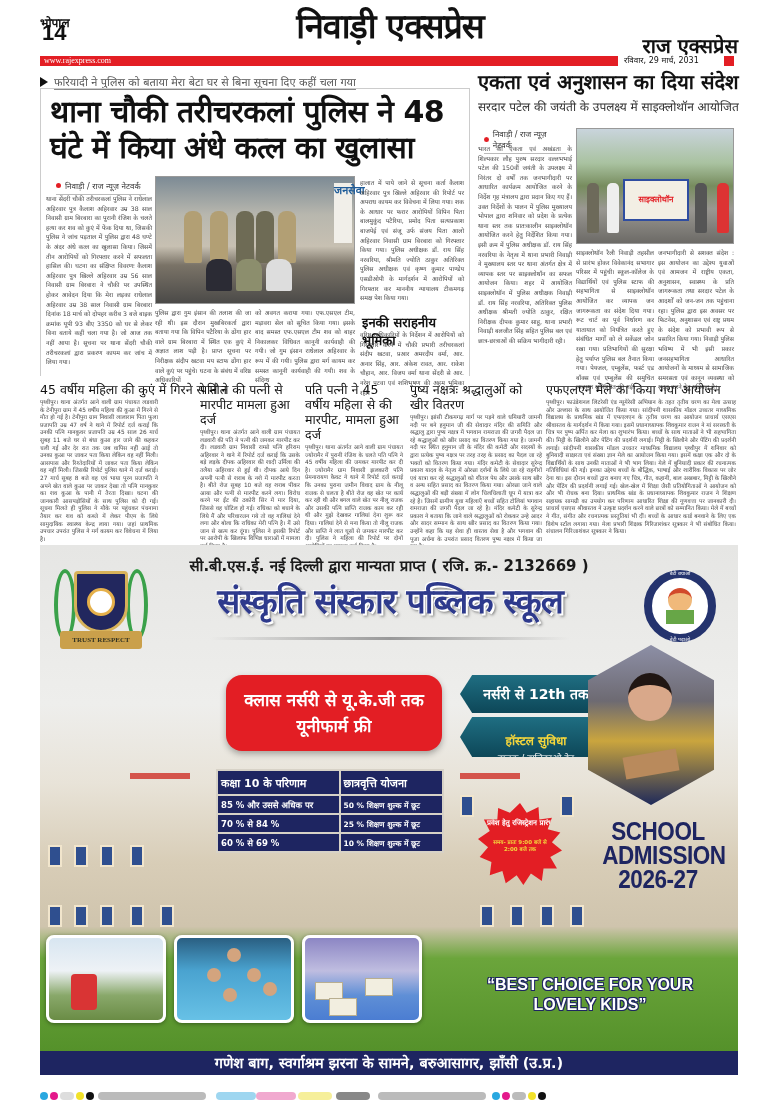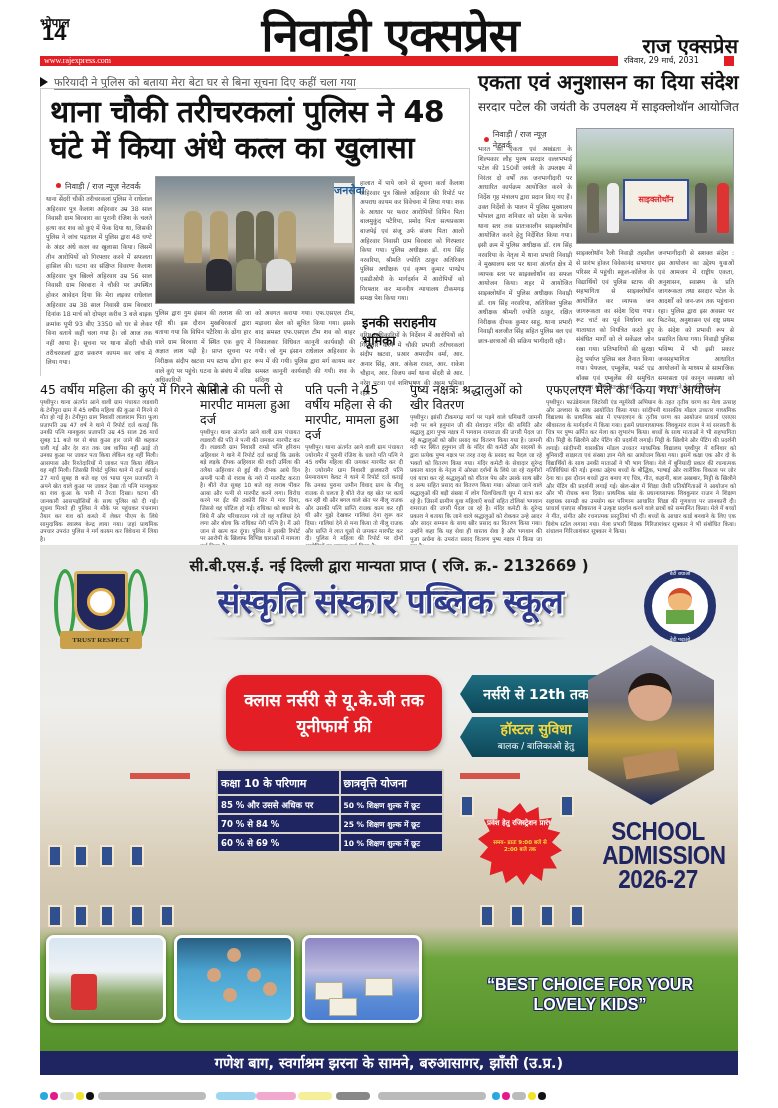--- a/index.html
+++ b/index.html
@@ -10,7 +10,7 @@
   .masthead { position: absolute; left: 0; top: 0; width: 778px; height: 68px; }
   .city { position: absolute; left: 40px; top: 6px; font-size: 12px; font-weight: bold; color: #111; margin-top: 8px; }
   .pageno { position: absolute; left: 42px; top: 20px; font-size: 22px; font-weight: bold; color: #111; font-family: "Liberation Sans", sans-serif; }
-  .paper-title { position: absolute; left: 240px; top: 2px; width: 300px; text-align: center; font-size: 46px; font-weight: 900; color: #111; letter-spacing: -1px; font-family: "DejaVu Sans", sans-serif; }
+  .paper-title { position: absolute; left: 240px; top: 2px; width: 300px; text-align: center; font-size: 34px; font-weight: 900; color: #111; letter-spacing: -1px; font-family: "DejaVu Sans", sans-serif; }
   .brand { position: absolute; right: 40px; top: 32px; font-size: 20px; font-weight: 900; color: #111; }
   .redbar { position: absolute; left: 40px; top: 56px; width: 578px; height: 10px; background: #e31e24; }
   .url { position: absolute; left: 44px; top: 56px; font-size: 8px; color: #fff; font-family: "Liberation Serif", serif; line-height: 10px; }

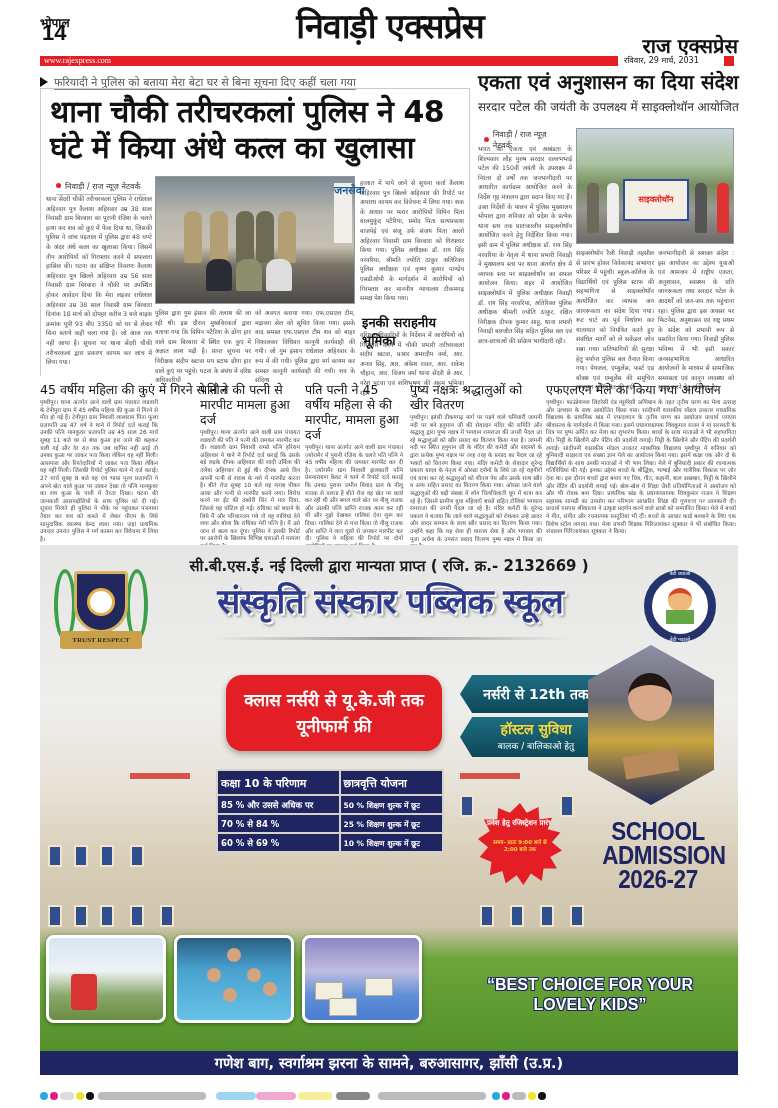--- a/index.html
+++ b/index.html
@@ -83,7 +83,7 @@
   .pill { position: absolute; left: 420px; width: 152px; background: linear-gradient(180deg, #1f6e82, #0d4758); color: #fff; text-align: center; clip-path: polygon(8% 0, 92% 0, 100% 50%, 92% 100%, 8% 100%, 0 50%); }
   .pill.p1 { top: 130px; height: 38px; font-size: 14px; font-weight: 900; line-height: 38px; }
   .pill.p2 { top: 172px; height: 40px; }
-  .pill.p2 .a { font-size: 14px; font-weight: 900; color: #f5d63b; line-height: 20px; padding-top: 2px; display: block; }
+  .pill.p2 .a { font-size: 12px; font-weight: 900; color: #f5d63b; line-height: 20px; padding-top: 14px; display: block; }
   .pill.p2 .b { font-size: 9px; color: #fff; display: block; line-height: 14px; }
 
   .pubschool { position: absolute; left: 350px; top: 226px; font-size: 6px; color: #333; font-weight: bold; text-align: center; }

